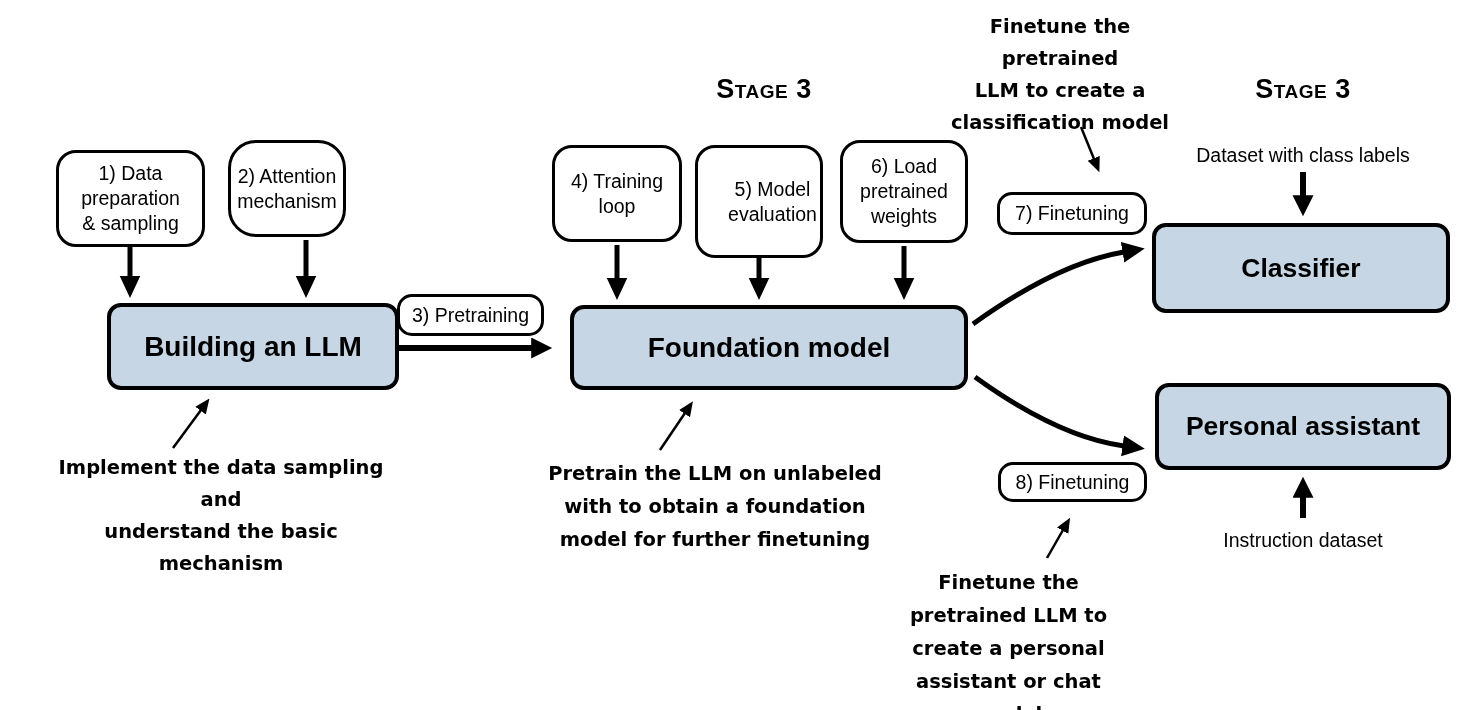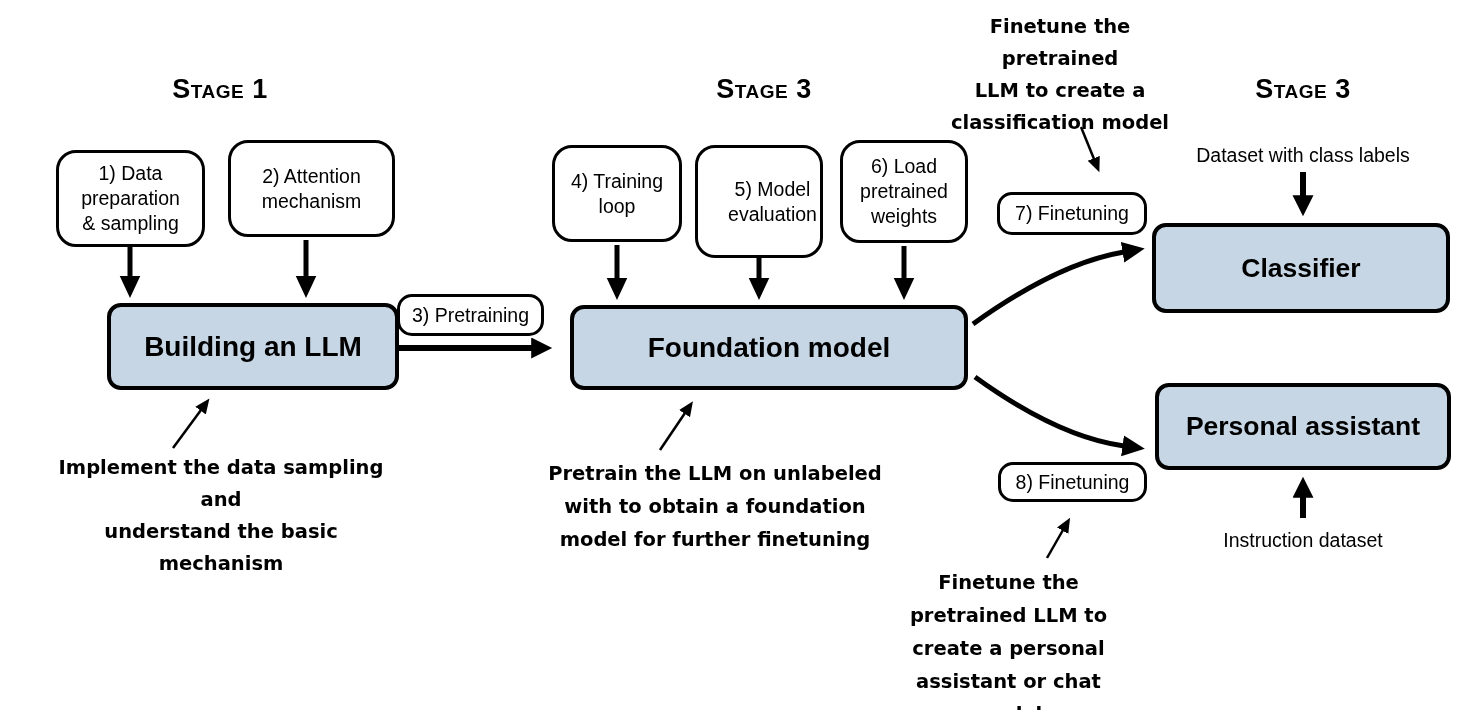--- a/index.html
+++ b/index.html
@@ -151,7 +151,6 @@
     <path d="M1047,558 L1063,530" stroke="#000" stroke-width="2.5" fill="none" marker-end="url(#mt)"></path>
   </svg>
 
-  <div class="stage-title" id="title-stage1">Stage 1</div>
   <div class="stage-title" id="title-stage2">Stage 3</div>
   <div class="stage-title" id="title-stage3">Stage 3</div>
 

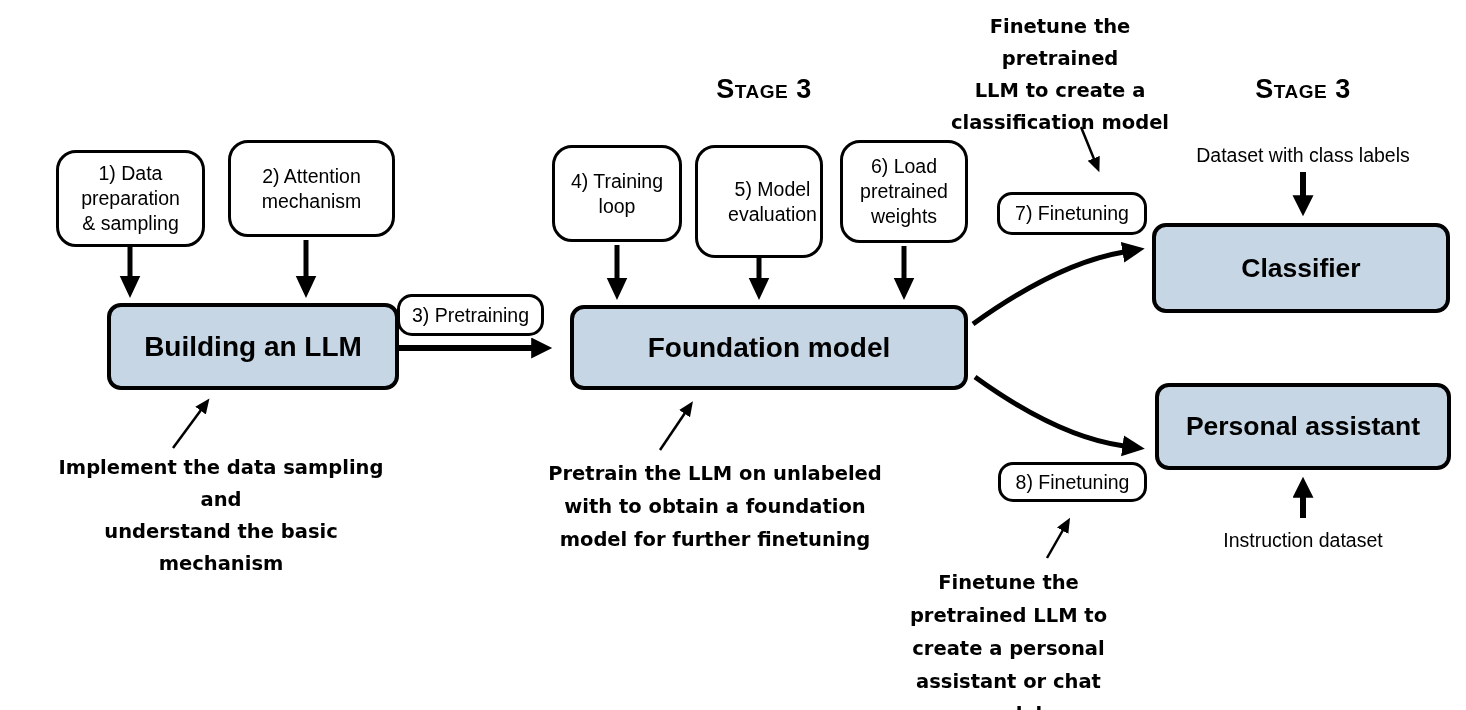--- a/index.html
+++ b/index.html
@@ -95,7 +95,7 @@
   #title-stage3 { left: 1203px; top: 74px; }
 
   #box-step1 { left: 56px;  top: 150px; width: 149px; height: 97px; }
-  #box-step2 { left: 228px; top: 140px; width: 167px; height: 97px; }
+  #box-step2 { left: 228px; top: 140px; width: 118px; height: 97px; border-radius: 28px; }
   #box-step4 { left: 552px; top: 145px; width: 130px; height: 97px; }
   #box-step5 { left: 695px; top: 145px; width: 128px; height: 113px; padding-left: 27px; }
   #box-step6 { left: 840px; top: 140px; width: 128px; height: 103px; }

